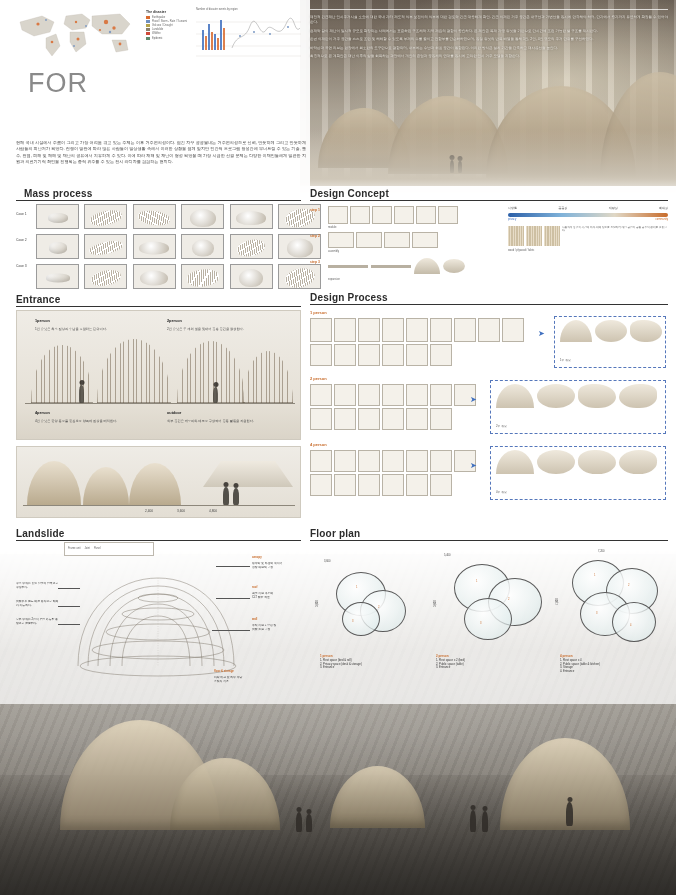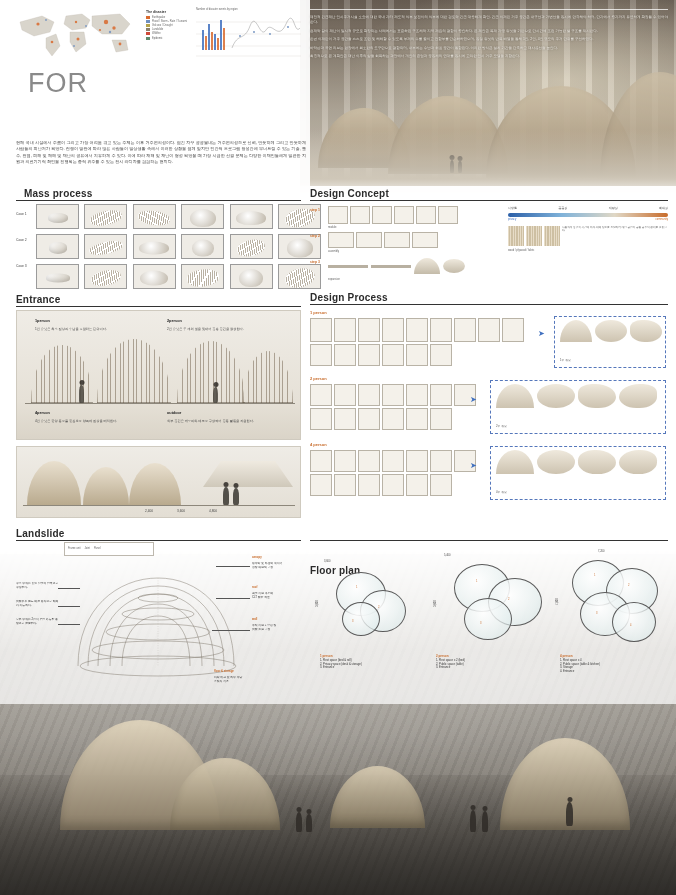--- a/index.html
+++ b/index.html
@@ -558,7 +558,7 @@
     <div style="position:absolute;left:186px;top:182px;font-size:2.8px;color:#555;">4인 유닛</div>
   </div>
 
-  <div class="sec-title" style="left:310px;top:528px;margin-top:37px;">Floor plan</div>
+  <div class="sec-title" style="left:310px;top:528px;">Floor plan</div>
   <div class="sec-rule" style="left:310px;top:540px;width:358px;"></div>
 
   <div class="fp-area">

